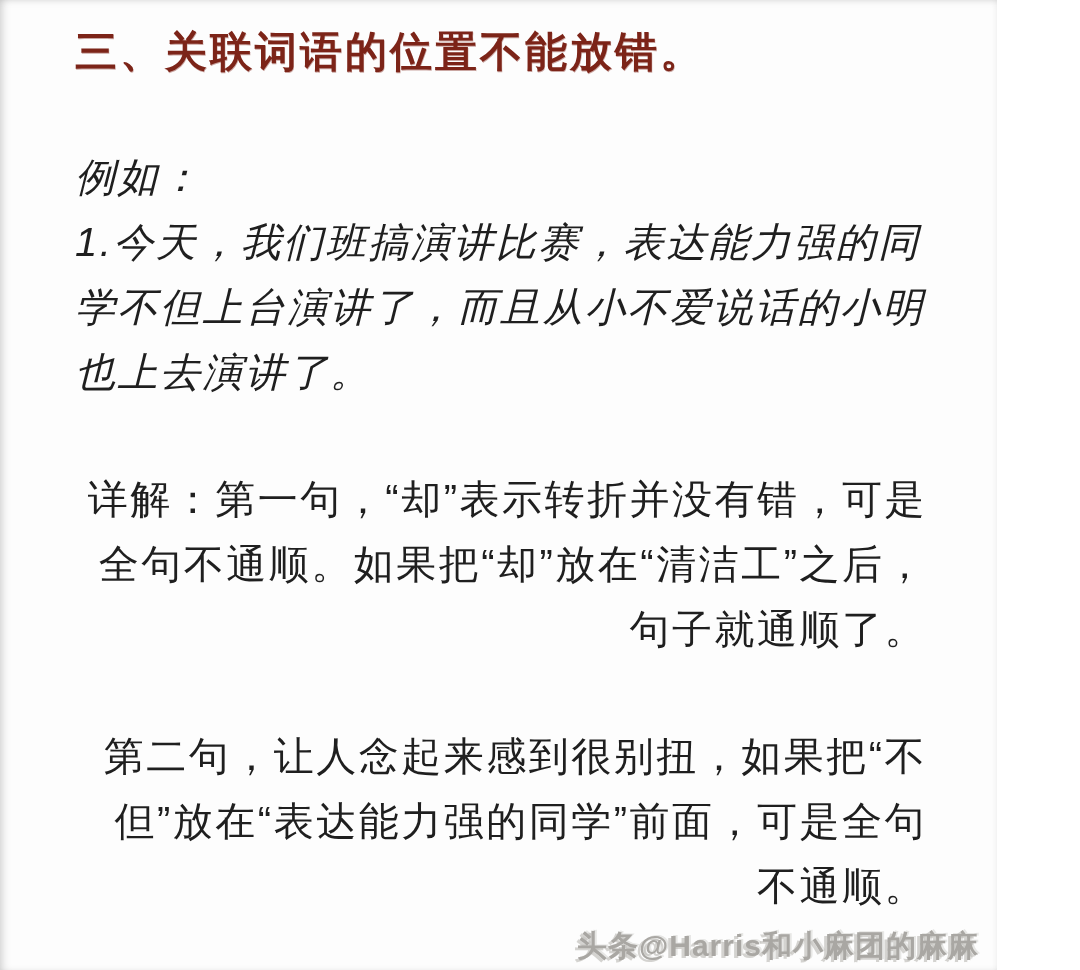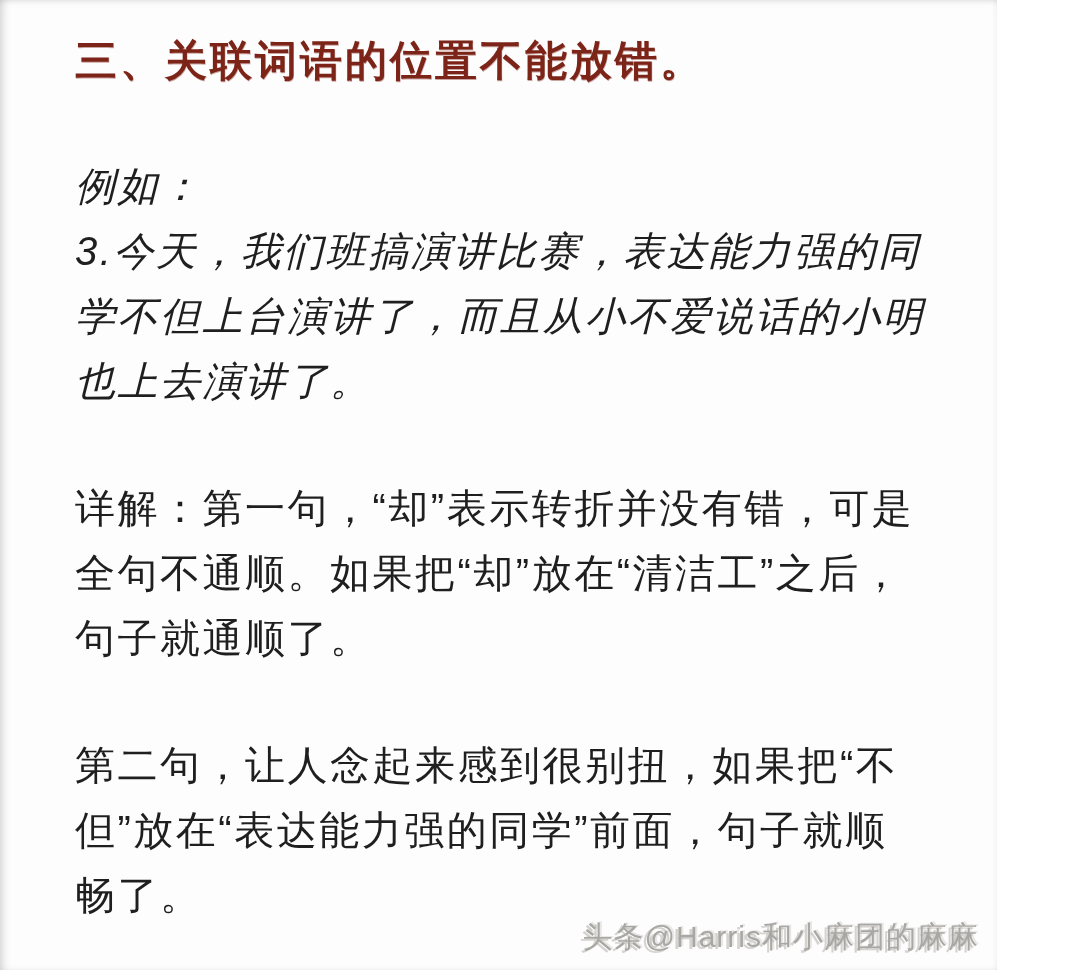--- a/index.html
+++ b/index.html
@@ -17,7 +17,7 @@
     box-shadow: inset 6px 0 10px -4px rgba(0,0,0,0.18),
                 inset 0 4px 8px -4px rgba(0,0,0,0.10),
                 inset -3px 0 6px -3px rgba(0,0,0,0.06);
-    padding: 36px 70px 0 75px;
+    padding: 27px 70px 0 75px;
   }
   .doc-title {
     font-size: 42px;

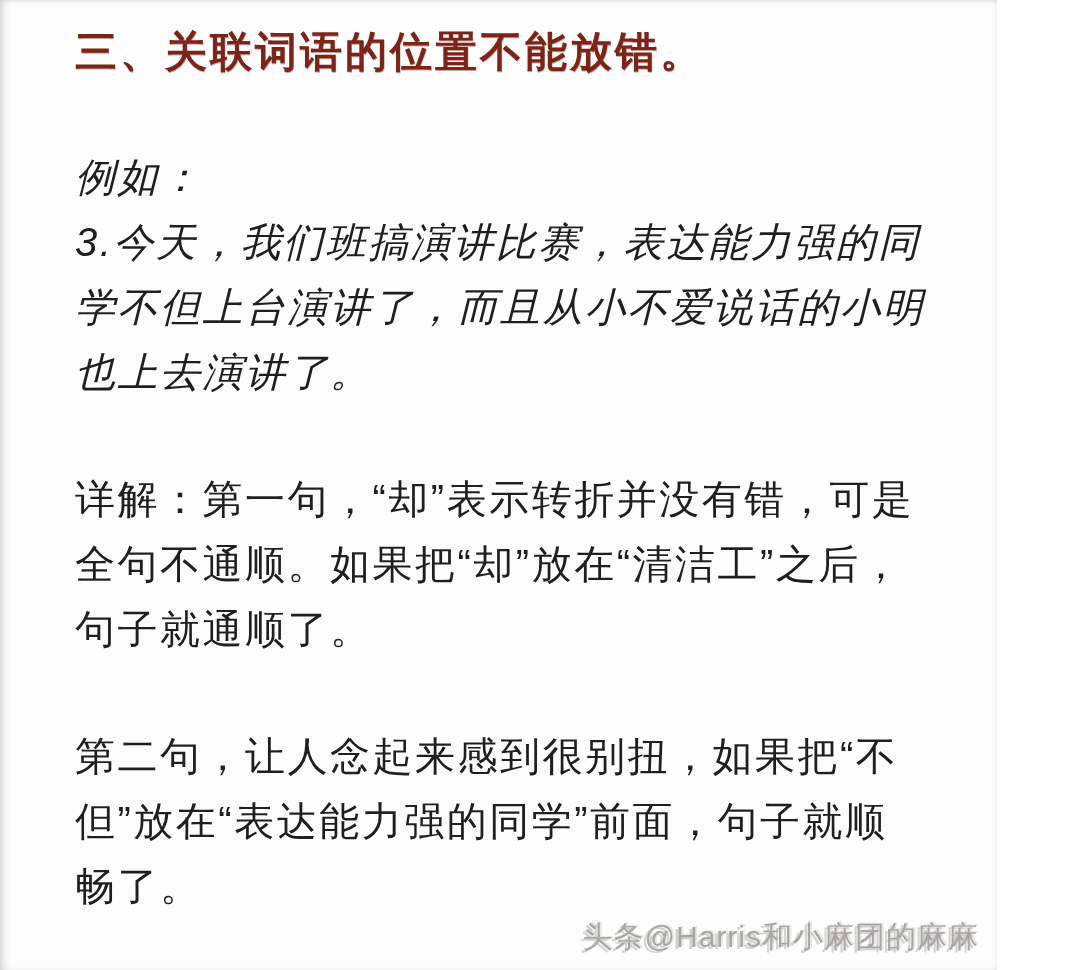--- a/index.html
+++ b/index.html
@@ -58,7 +58,7 @@
 
   <div class="examples-block">
     <div class="body-text">例如：</div>
-    <div class="body-text">3.今天，我们班搞演讲比赛，表达能力强的同学不但上台演讲了，而且从小不爱说话的小明也上去演讲了。</div>
+    <div class="body-text">1.今天，我们班搞演讲比赛，表达能力强的同学不但上台演讲了，而且从小不爱说话的小明也上去演讲了。</div>
   </div>
 
   <div class="para body-text">详解：第一句，“却”表示转折并没有错，可是全句不通顺。如果把“却”放在“清洁工”之后，句子就通顺了。</div>

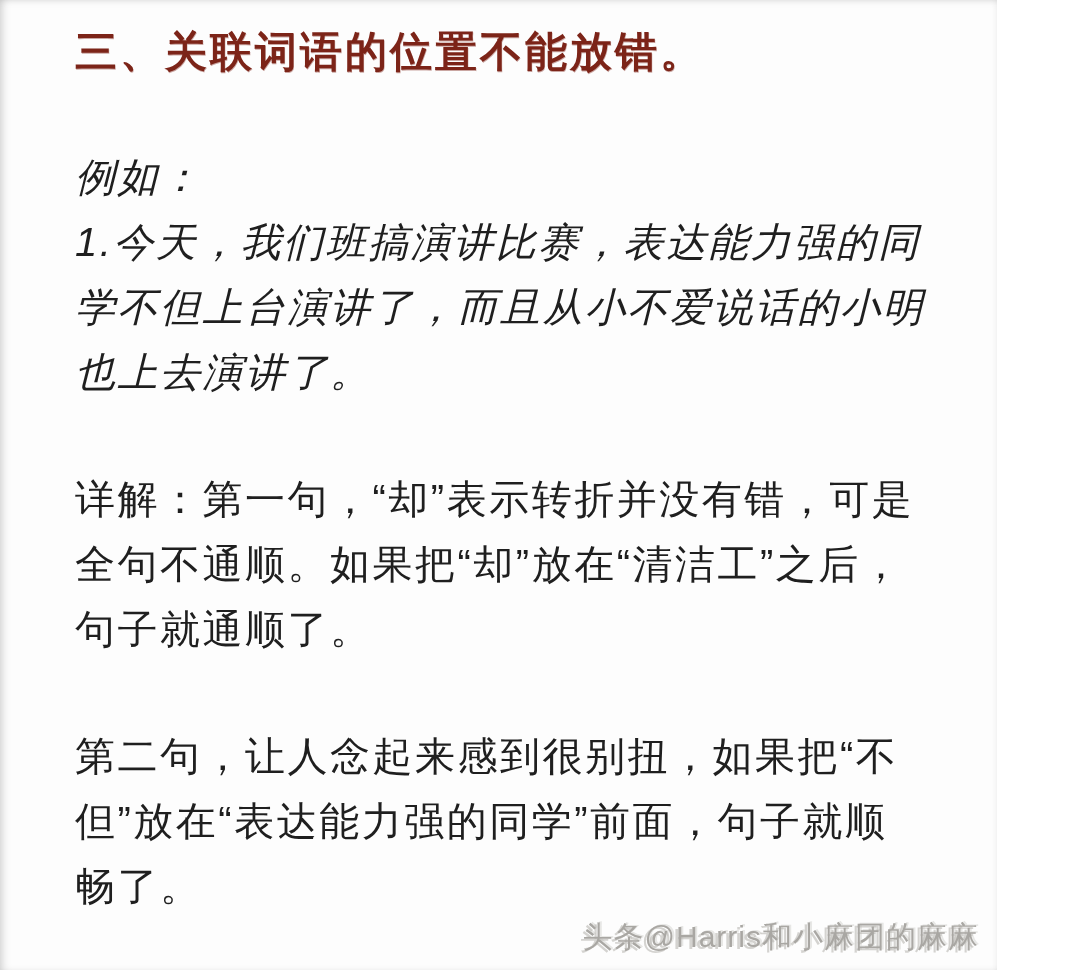--- a/index.html
+++ b/index.html
@@ -35,7 +35,7 @@
     font-weight: 500;
   }
   .examples-block { margin-top: 68px; font-style: italic; }
-  .para { margin-top: 62px; }
+  .para { margin-top: 62px; text-align: right; }
   .watermark {
     position: absolute;
     right: 18px;

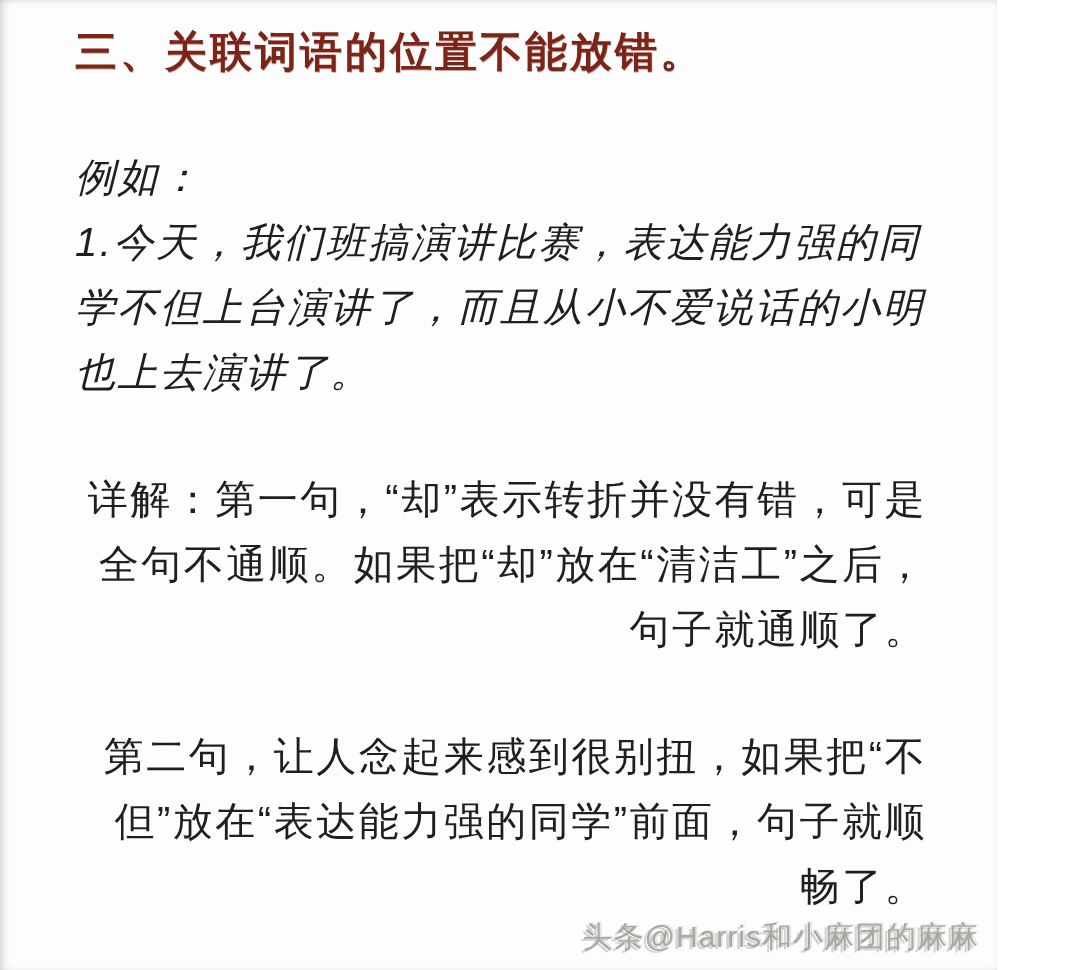--- a/index.html
+++ b/index.html
@@ -63,7 +63,7 @@
 
   <div class="para body-text">详解：第一句，“却”表示转折并没有错，可是全句不通顺。如果把“却”放在“清洁工”之后，句子就通顺了。</div>
 
-  <div class="para body-text">第二句，让人念起来感到很别扭，如果把“不但”放在“表达能力强的同学”前面，句子就顺畅了。</div>
+  <div class="para body-text">第二句，让人念起来感到很别扭，如果把“不但”放在“表达能力强的同学”前面，可是全句不通顺。</div>
 
   <div class="watermark">头条@Harris和小麻团的麻麻</div>
 

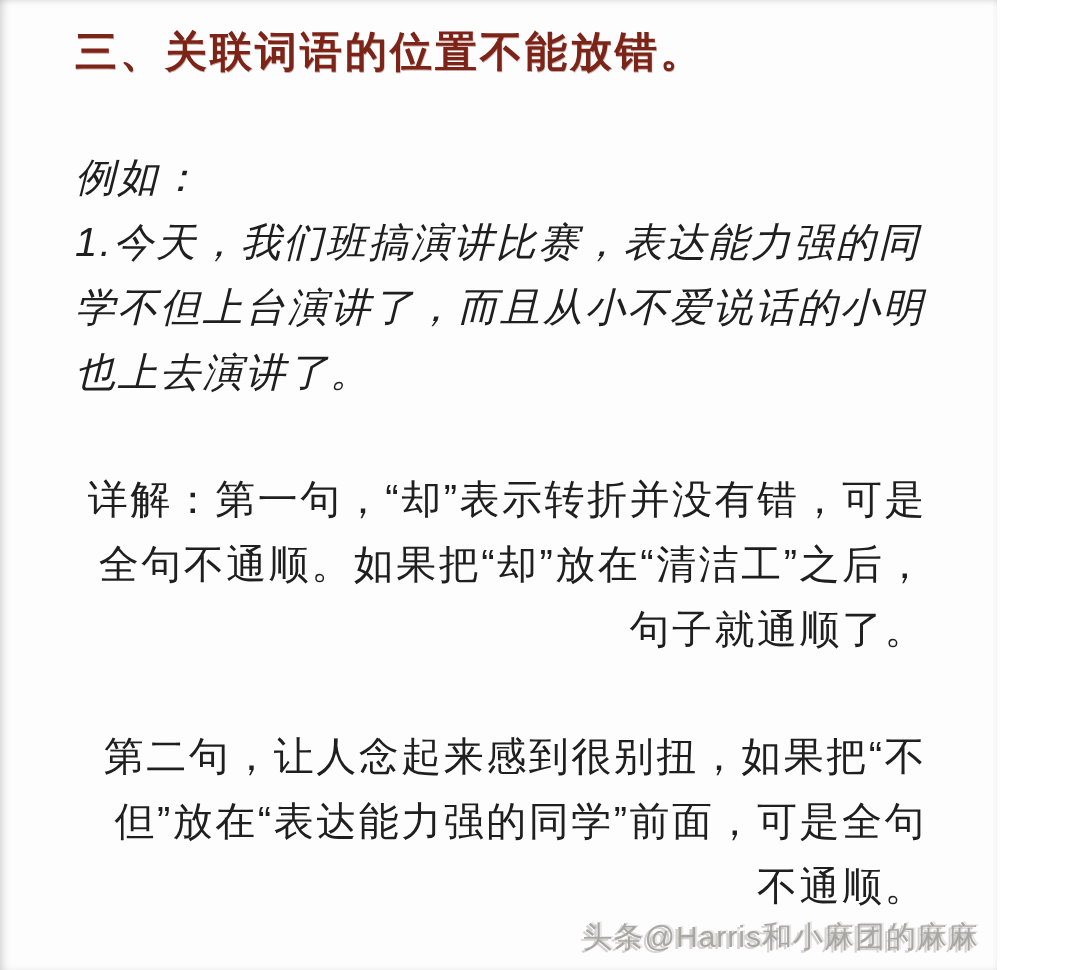--- a/index.html
+++ b/index.html
@@ -39,9 +39,9 @@
   .watermark {
     position: absolute;
     right: 18px;
-    bottom: 12px;
+    bottom: 3px;
     font-size: 30px;
-    font-weight: 400;
+    font-weight: 700;
     letter-spacing: 1px;
     color: #a9a7a3;
     text-shadow: -3px 2px 0 rgba(178,176,172,0.55),

